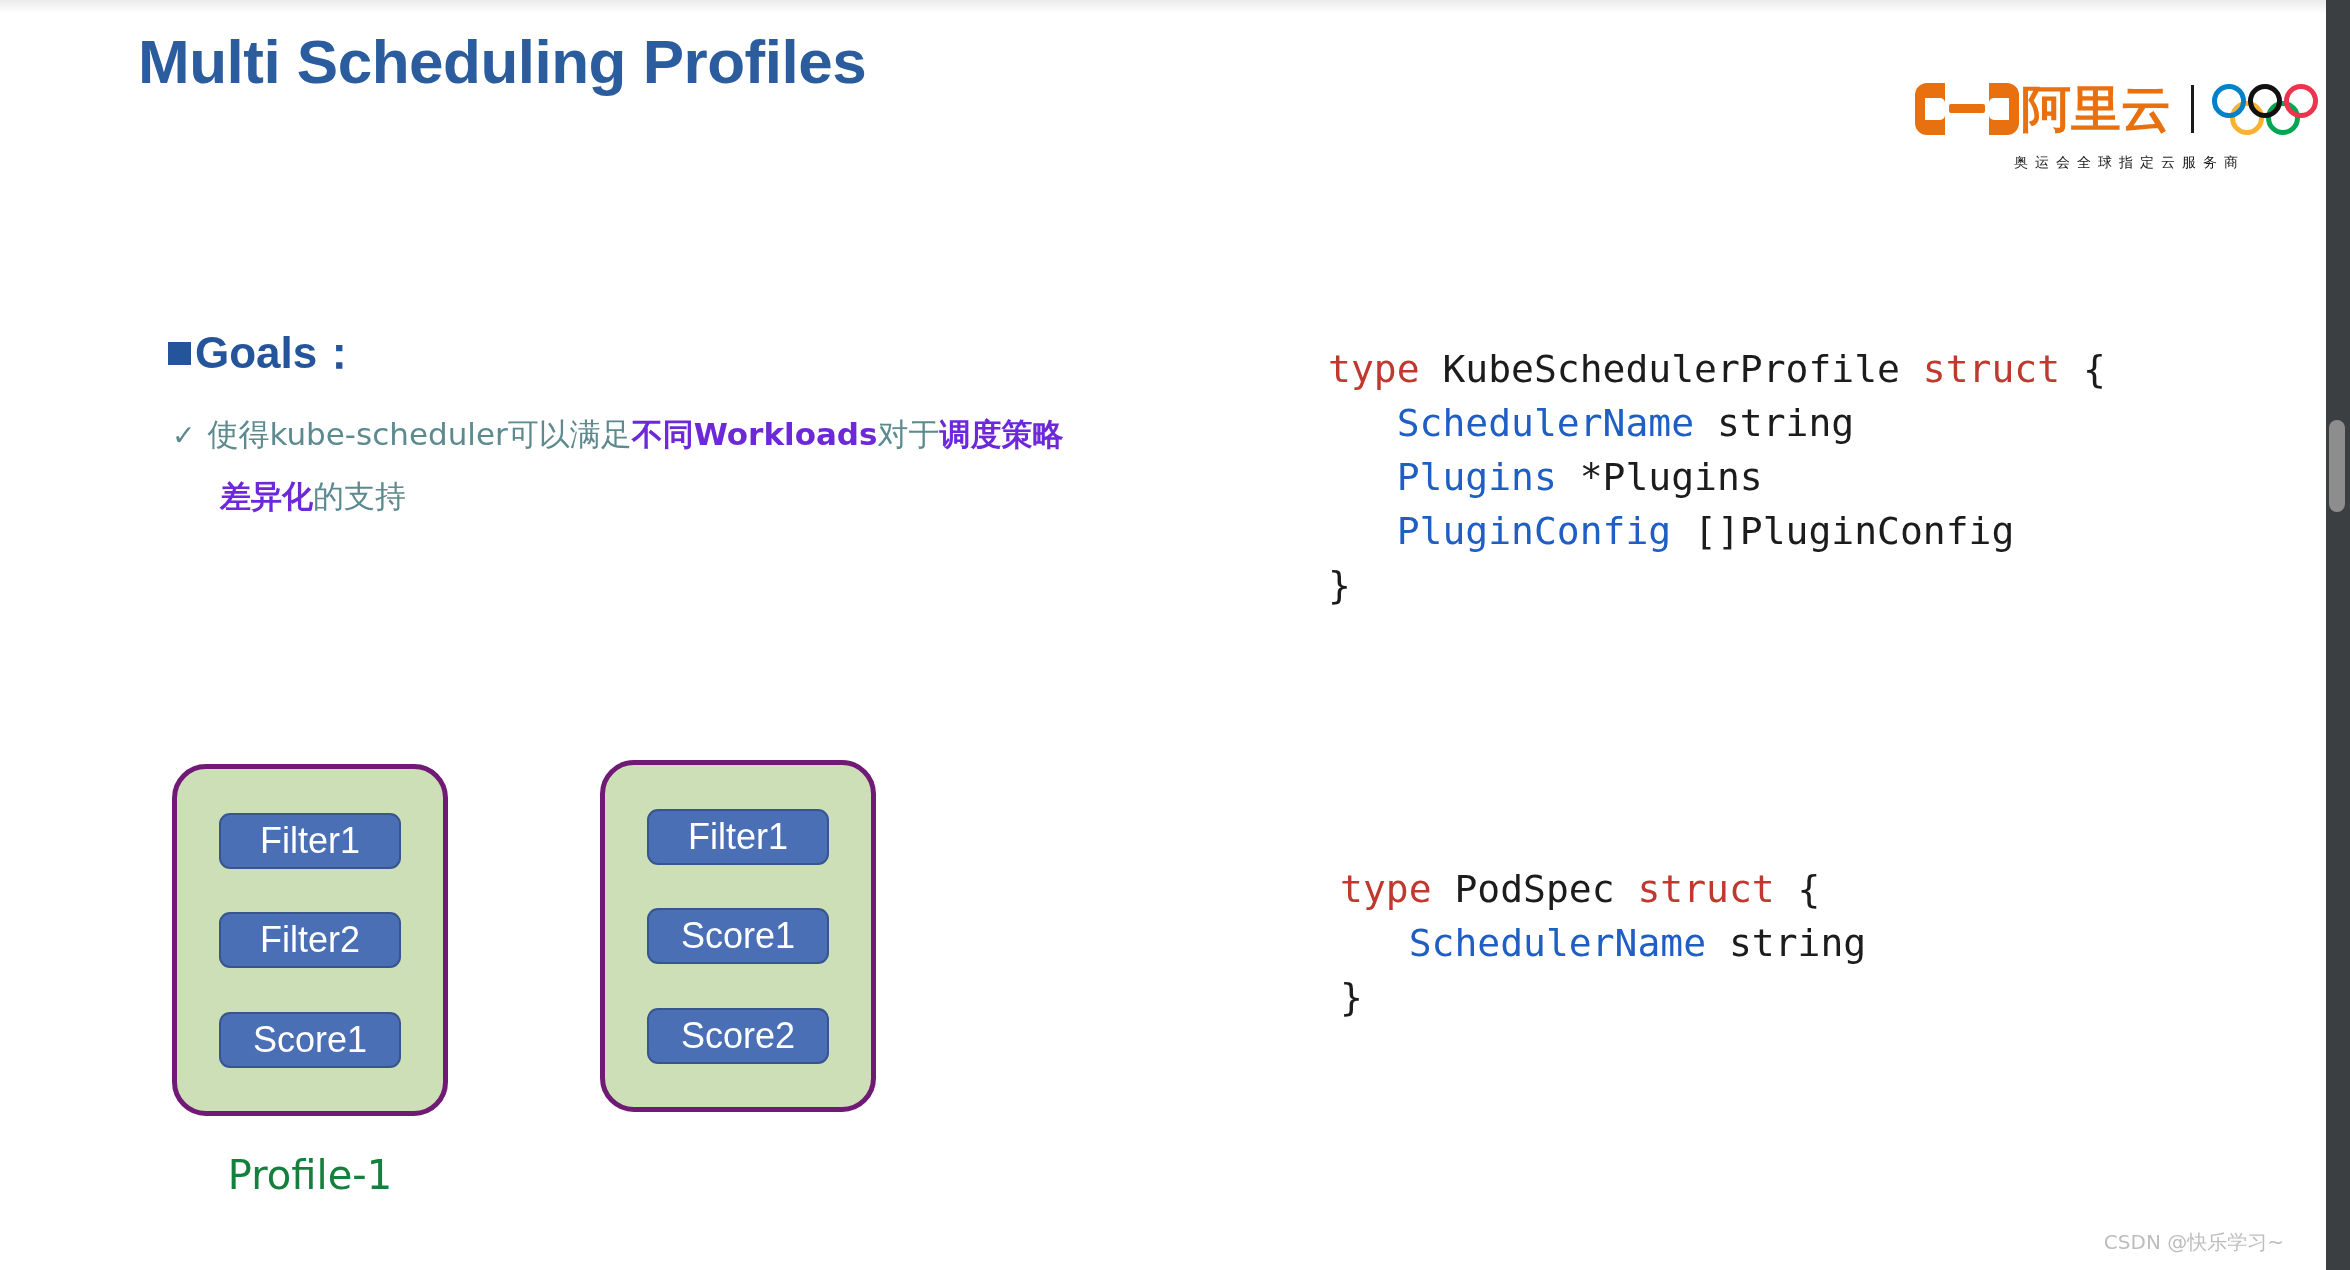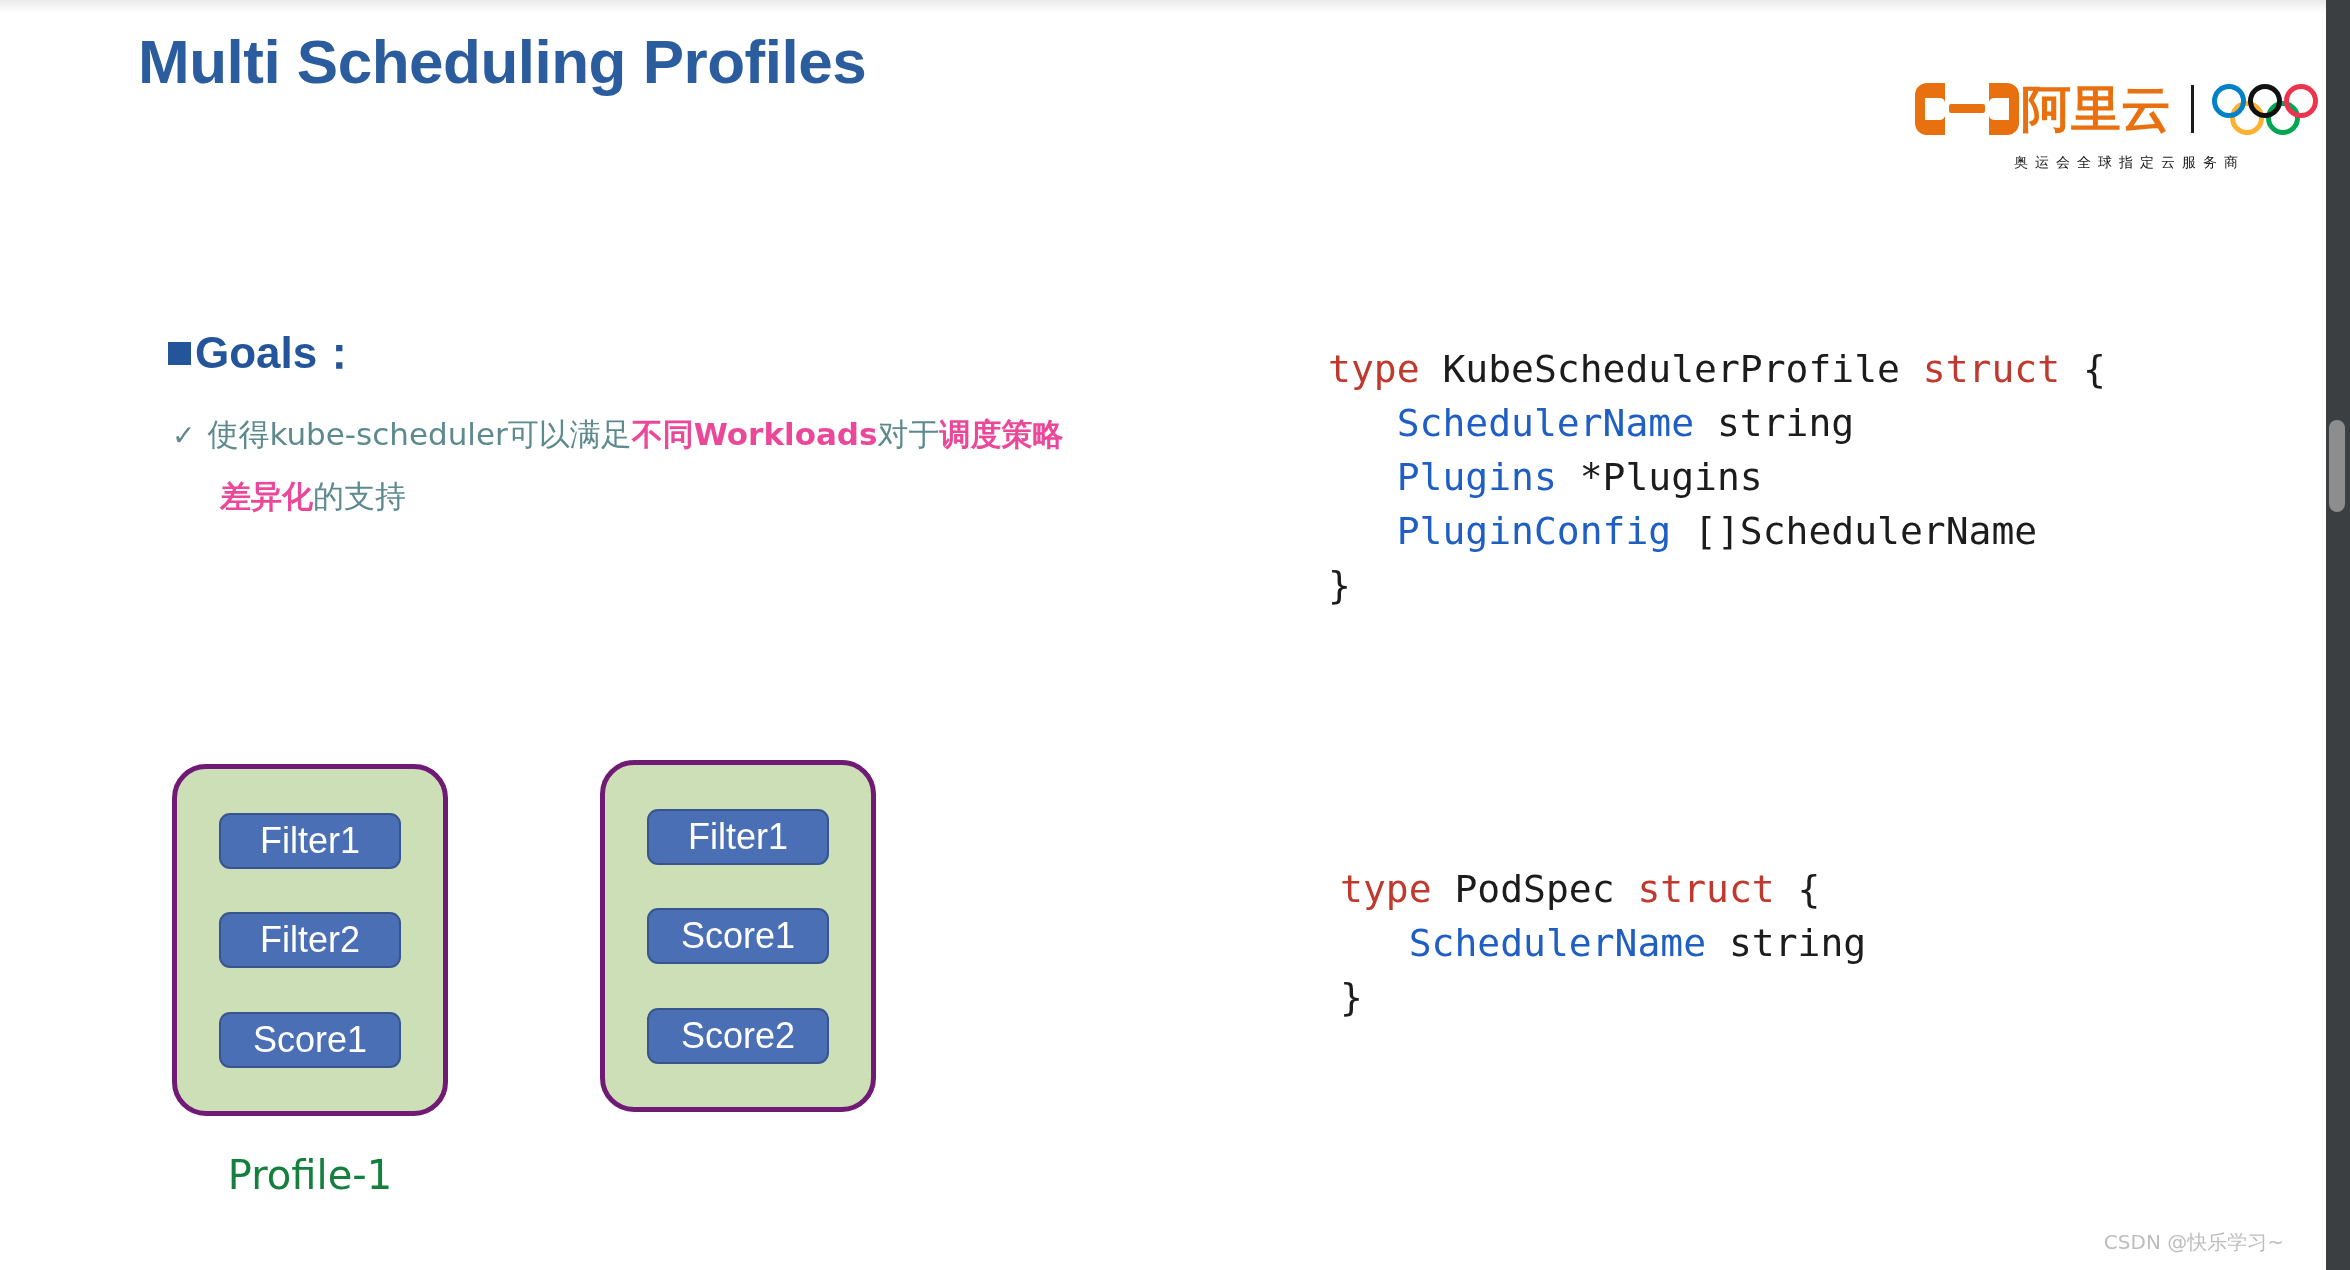--- a/index.html
+++ b/index.html
@@ -170,7 +170,7 @@
     margin-right: 12px;
   }
   #goals-bullet .red {
-    color: #ec4899;
+    color: #6d28d9;
     font-weight: bold;
   }
   #goals-bullet .indent {

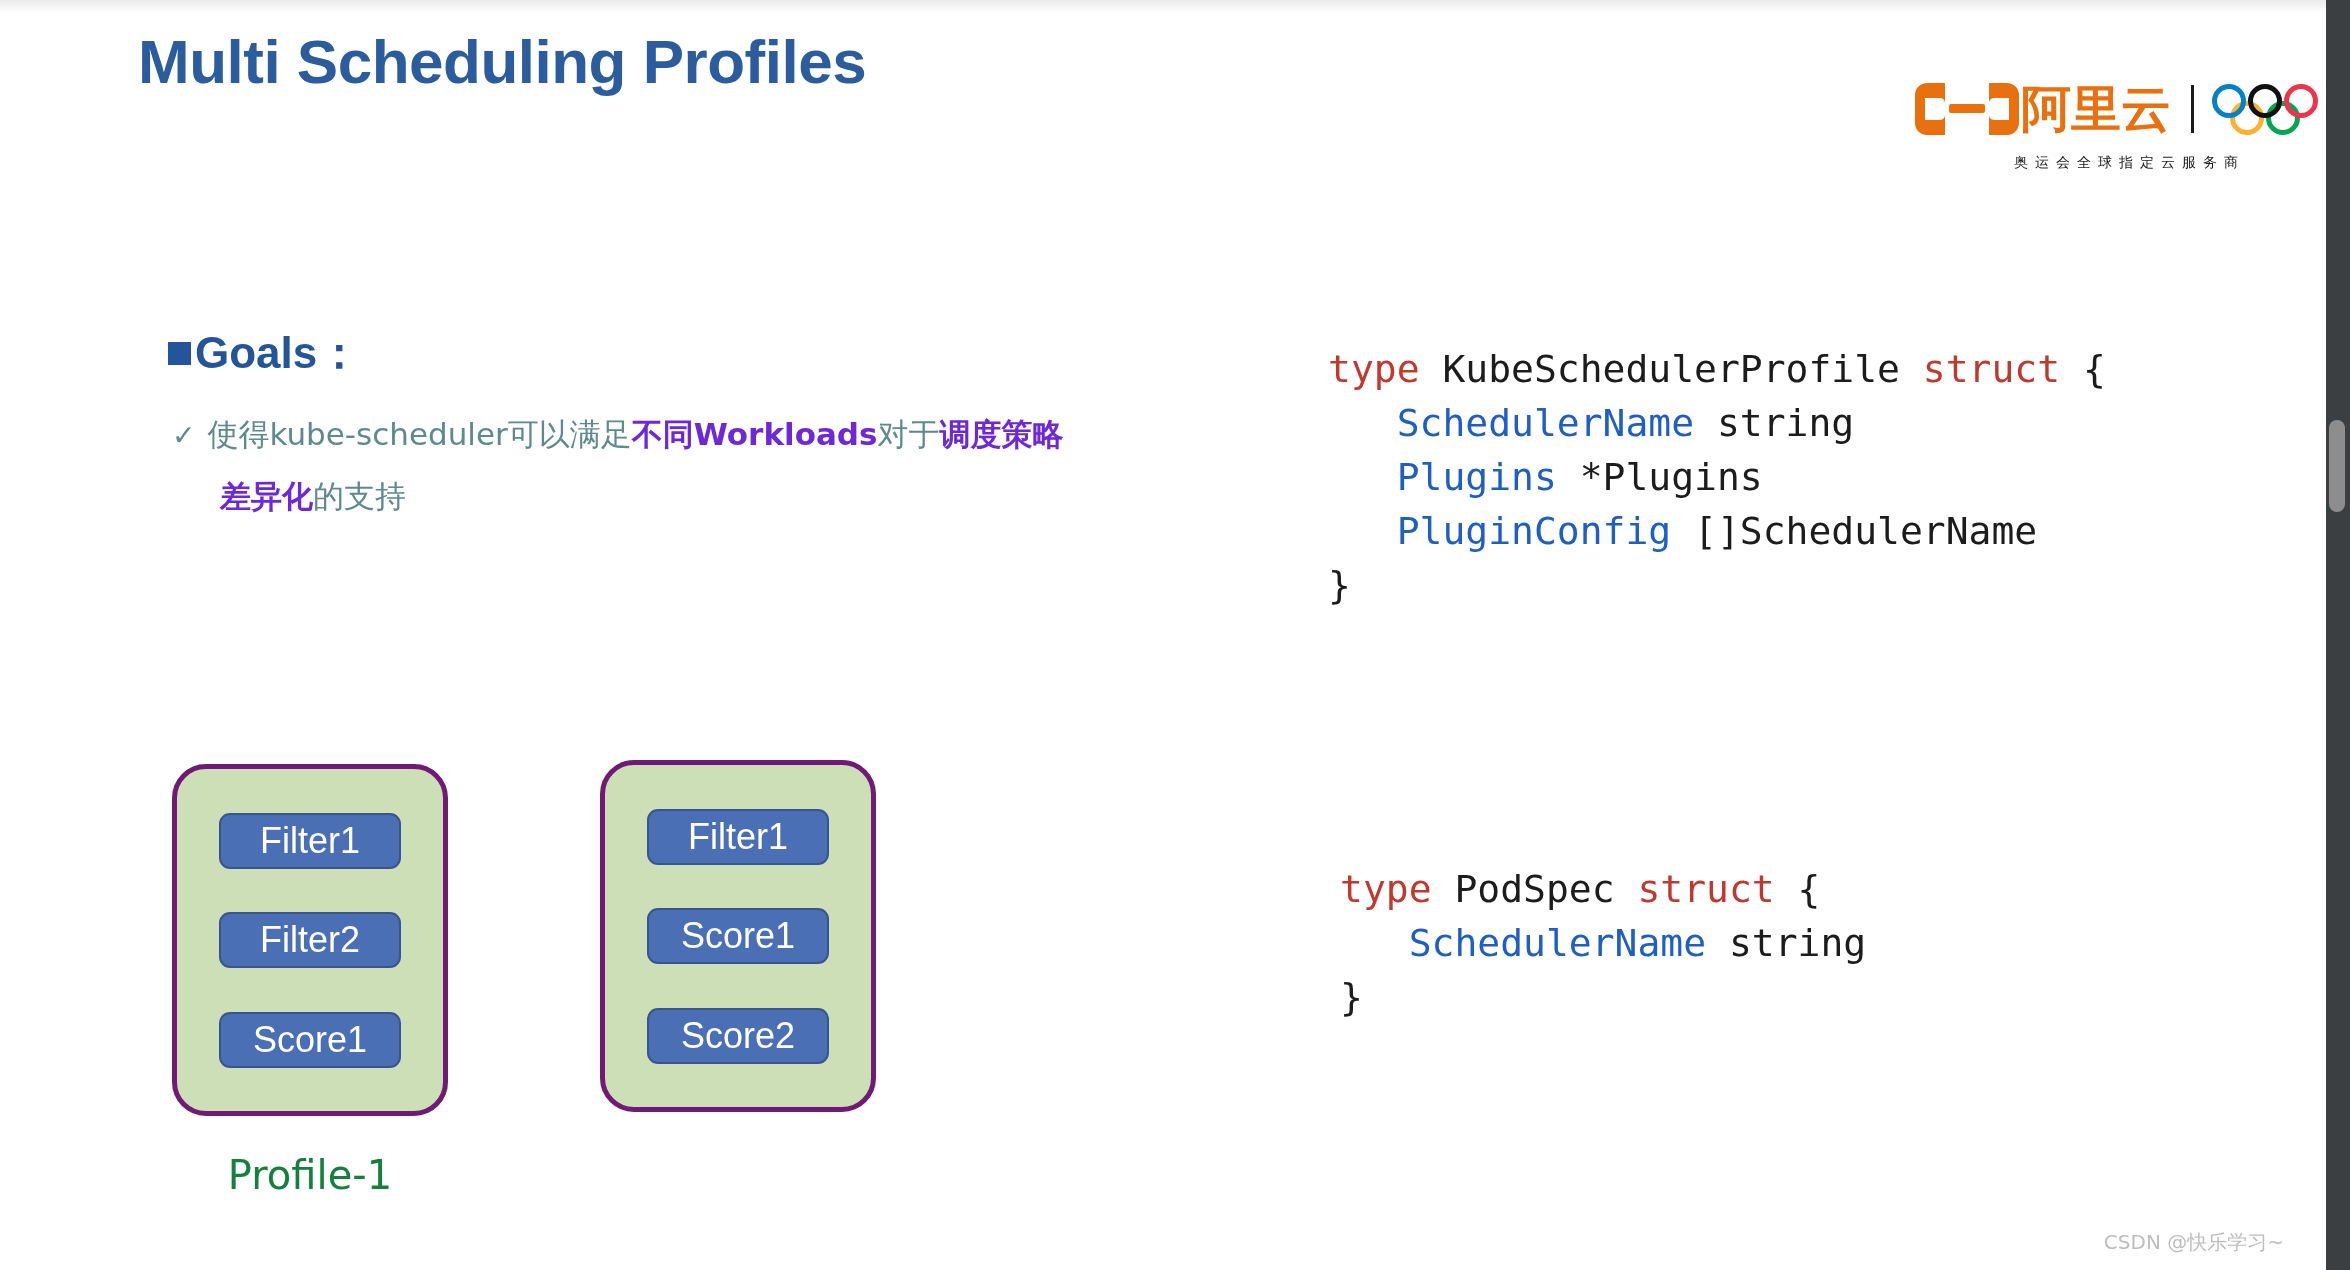--- a/index.html
+++ b/index.html
@@ -317,7 +317,7 @@
   <div class="code-block" id="code-profile"><span class="code-kw">type</span><span> KubeSchedulerProfile </span><span class="code-kw">struct</span><span> {</span>
    <span class="code-field">SchedulerName</span><span> string</span>
    <span class="code-field">Plugins</span><span> *Plugins</span>
-   <span class="code-field">PluginConfig</span><span> []SchedulerName</span>
+   <span class="code-field">PluginConfig</span><span> []PluginConfig</span>
 <span>}</span></div>
 
   <div class="code-block" id="code-podspec"><span class="code-kw">type</span><span> PodSpec </span><span class="code-kw">struct</span><span> {</span>

